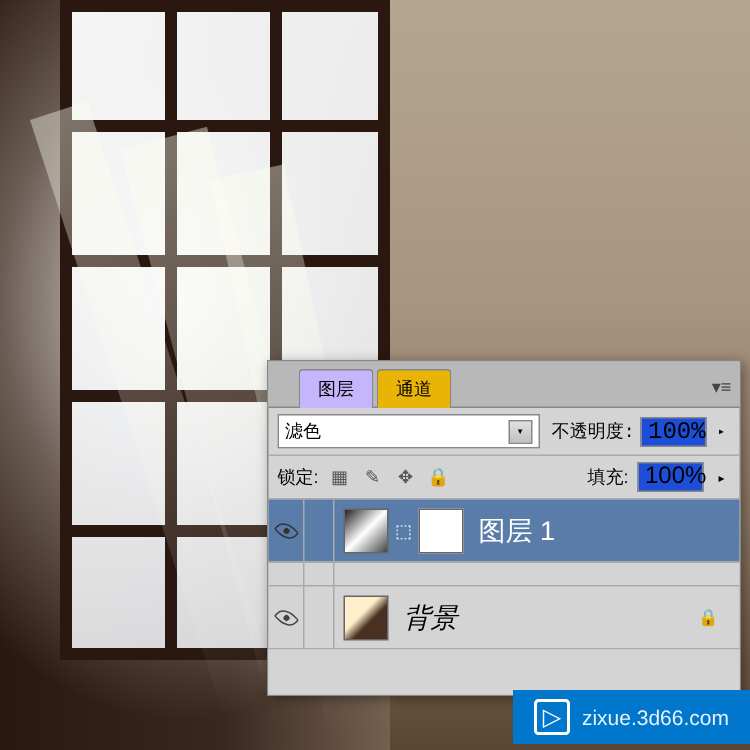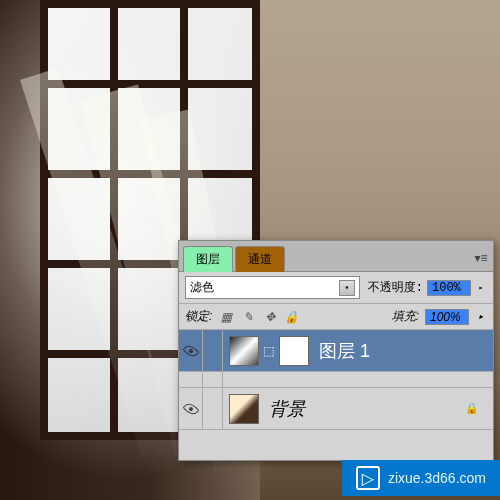--- a/index.html
+++ b/index.html
@@ -96,8 +96,9 @@
       top: 1px;
     }
     .tab.active {
-      background: #86efac;
+      background: #c4b5fd;
       z-index: 2;
+      margin-left: 16px;
     }
     .tab.inactive {
       background: #a16207;

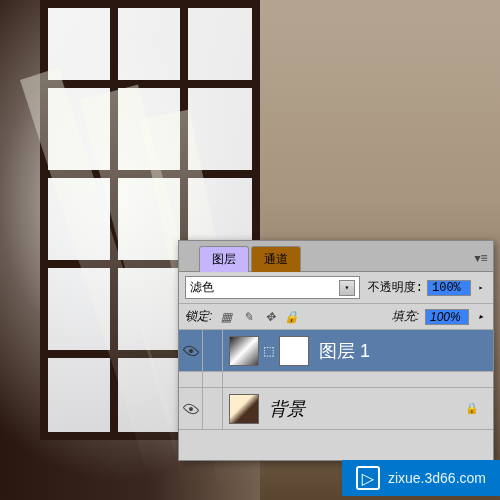--- a/index.html
+++ b/index.html
@@ -101,7 +101,7 @@
       margin-left: 16px;
     }
     .tab.inactive {
-      background: #a16207;
+      background: #eab308;
     }
     .panel-menu {
       margin-left: auto;

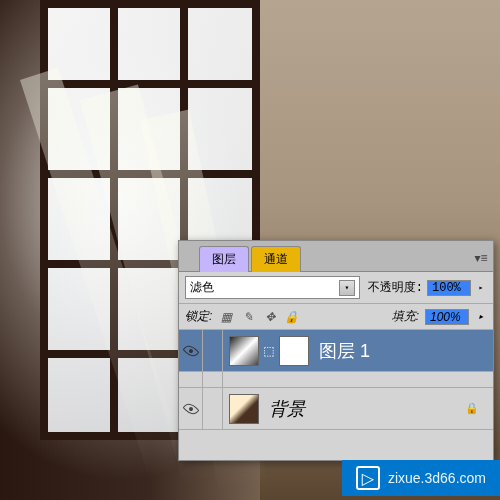--- a/index.html
+++ b/index.html
@@ -144,11 +144,11 @@
       margin-left: 4px;
     }
     .percent-input {
-      background: #3b82f6;
+      background: #1d4ed8;
       border: 1px solid #888;
       padding: 0 4px;
       width: 44px;
-      font-size: 12px;
+      font-size: 16px;
       display: flex;
       align-items: center;
     }

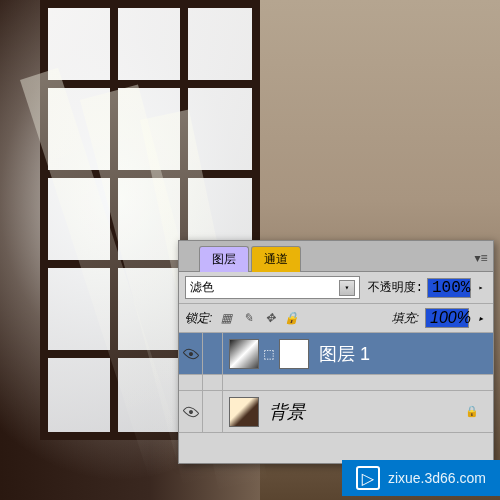--- a/index.html
+++ b/index.html
@@ -163,7 +163,6 @@
       padding: 4px 6px;
       border-bottom: 1px solid #aaa;
       gap: 6px;
-      font-style: italic;
     }
     .lock-icons {
       display: flex;

